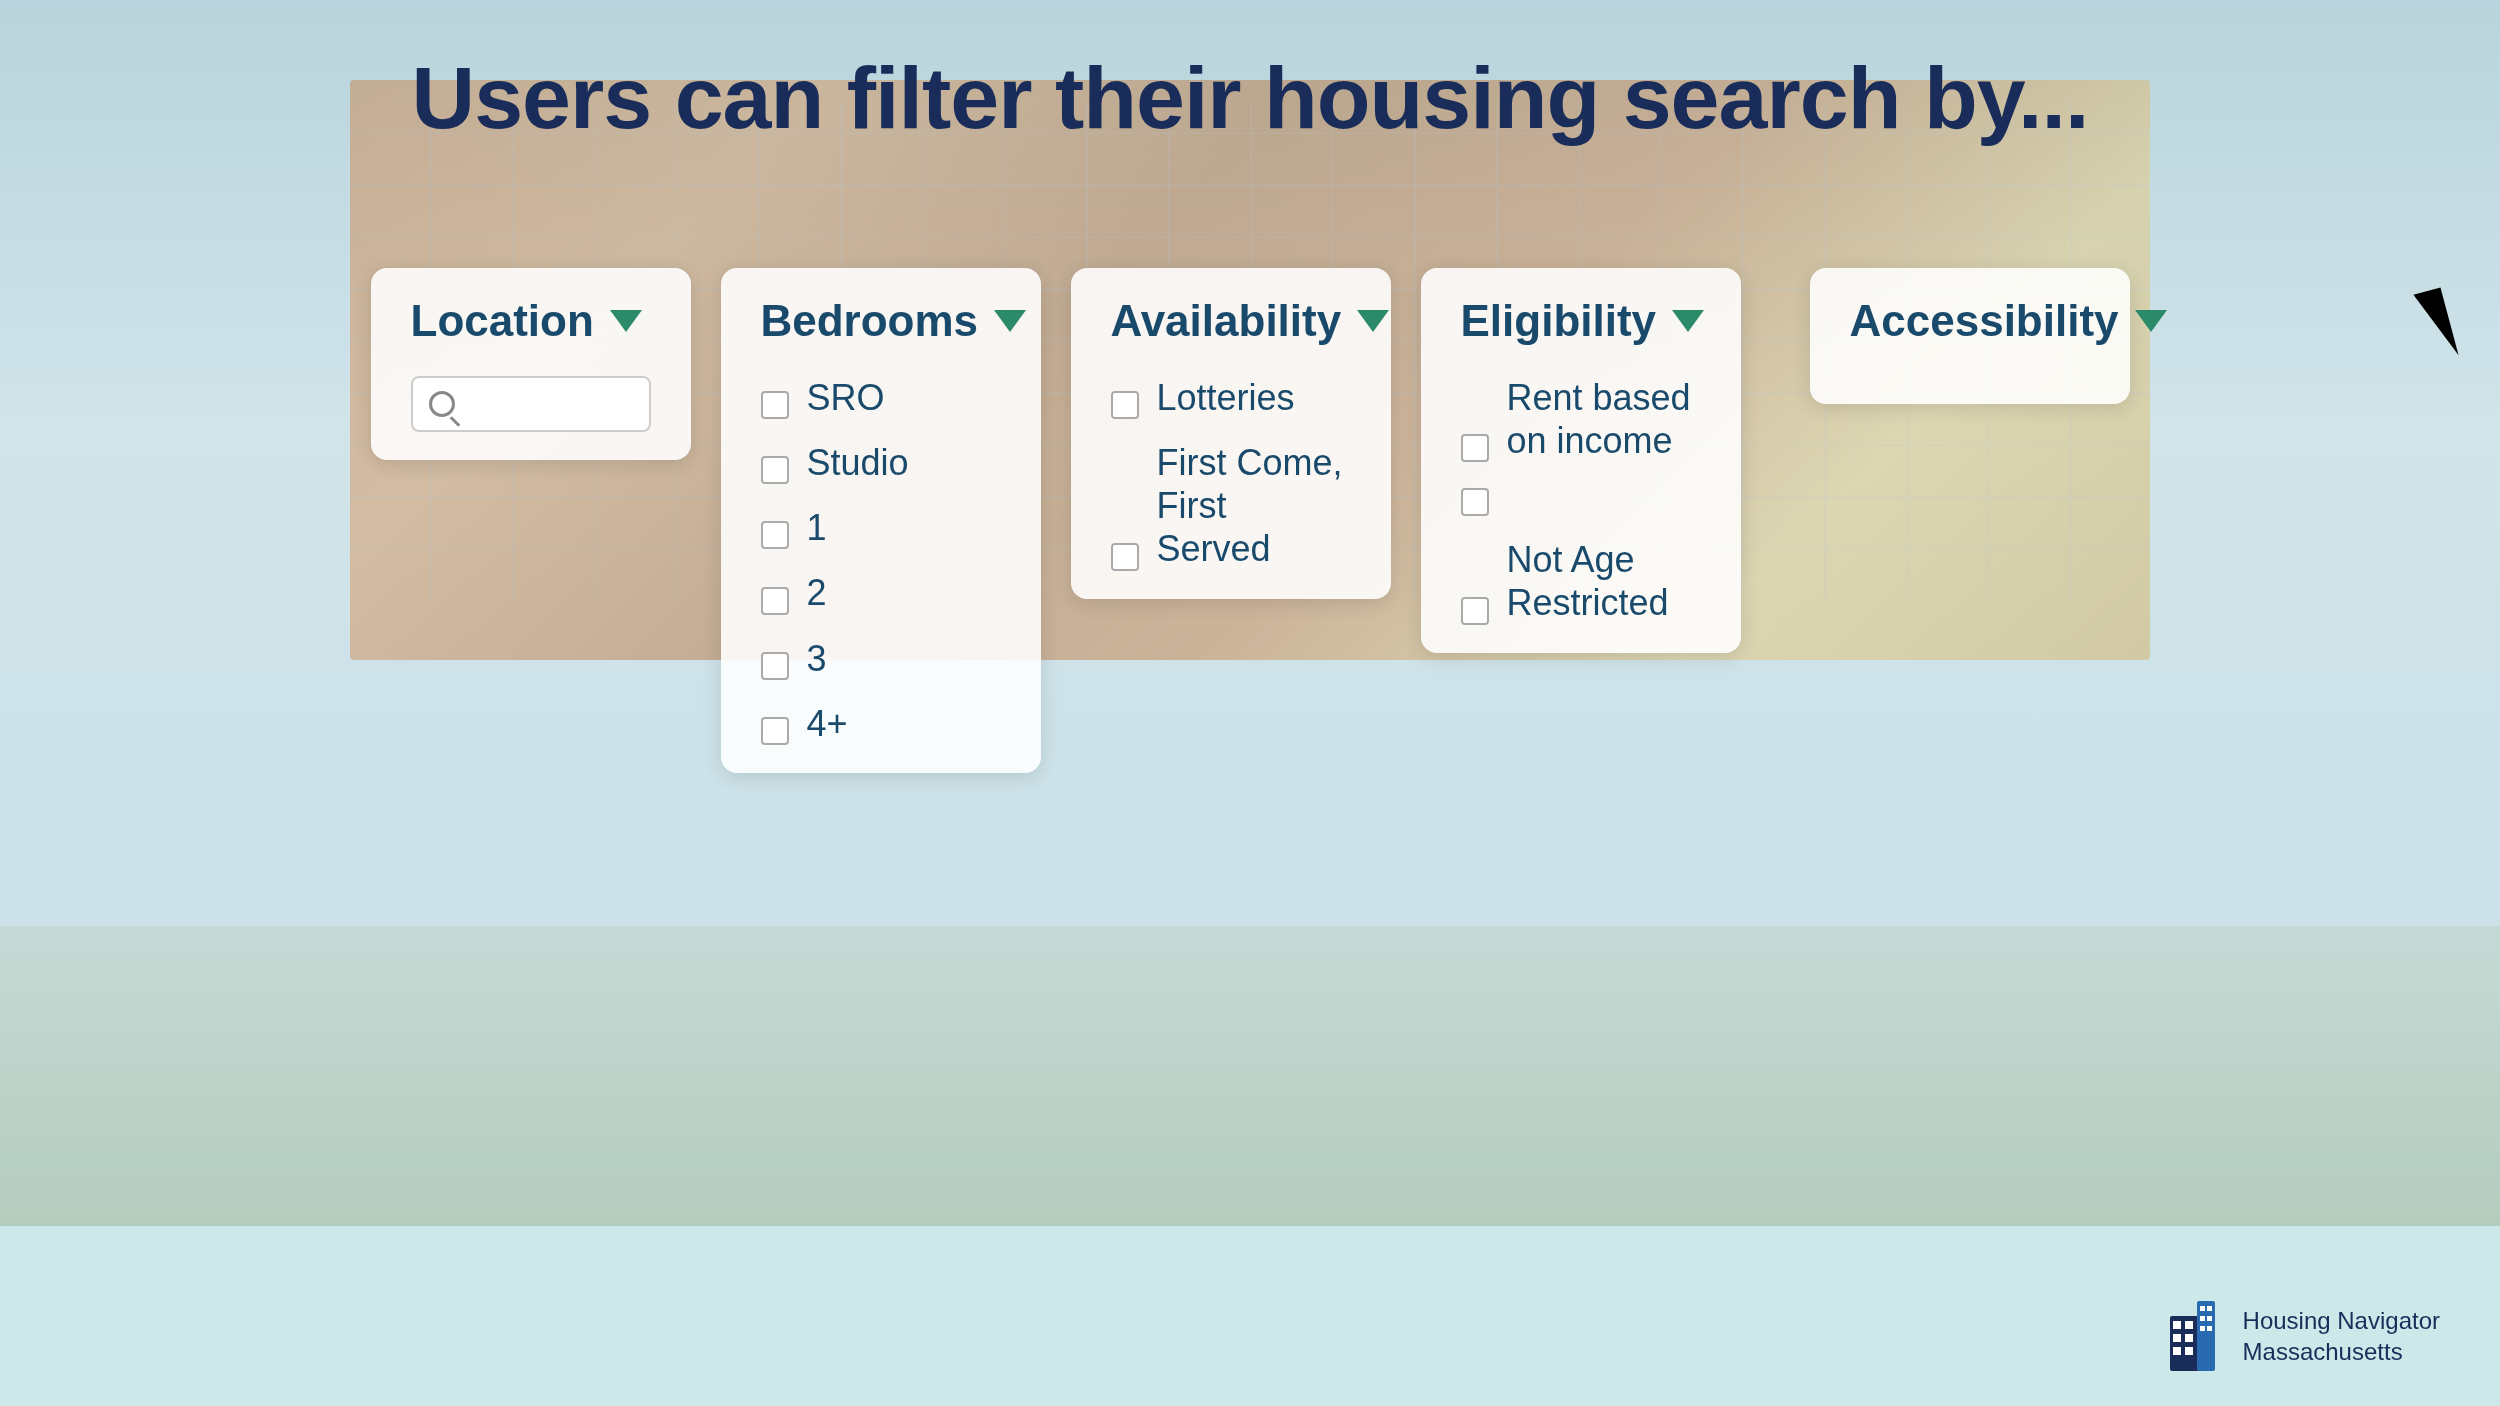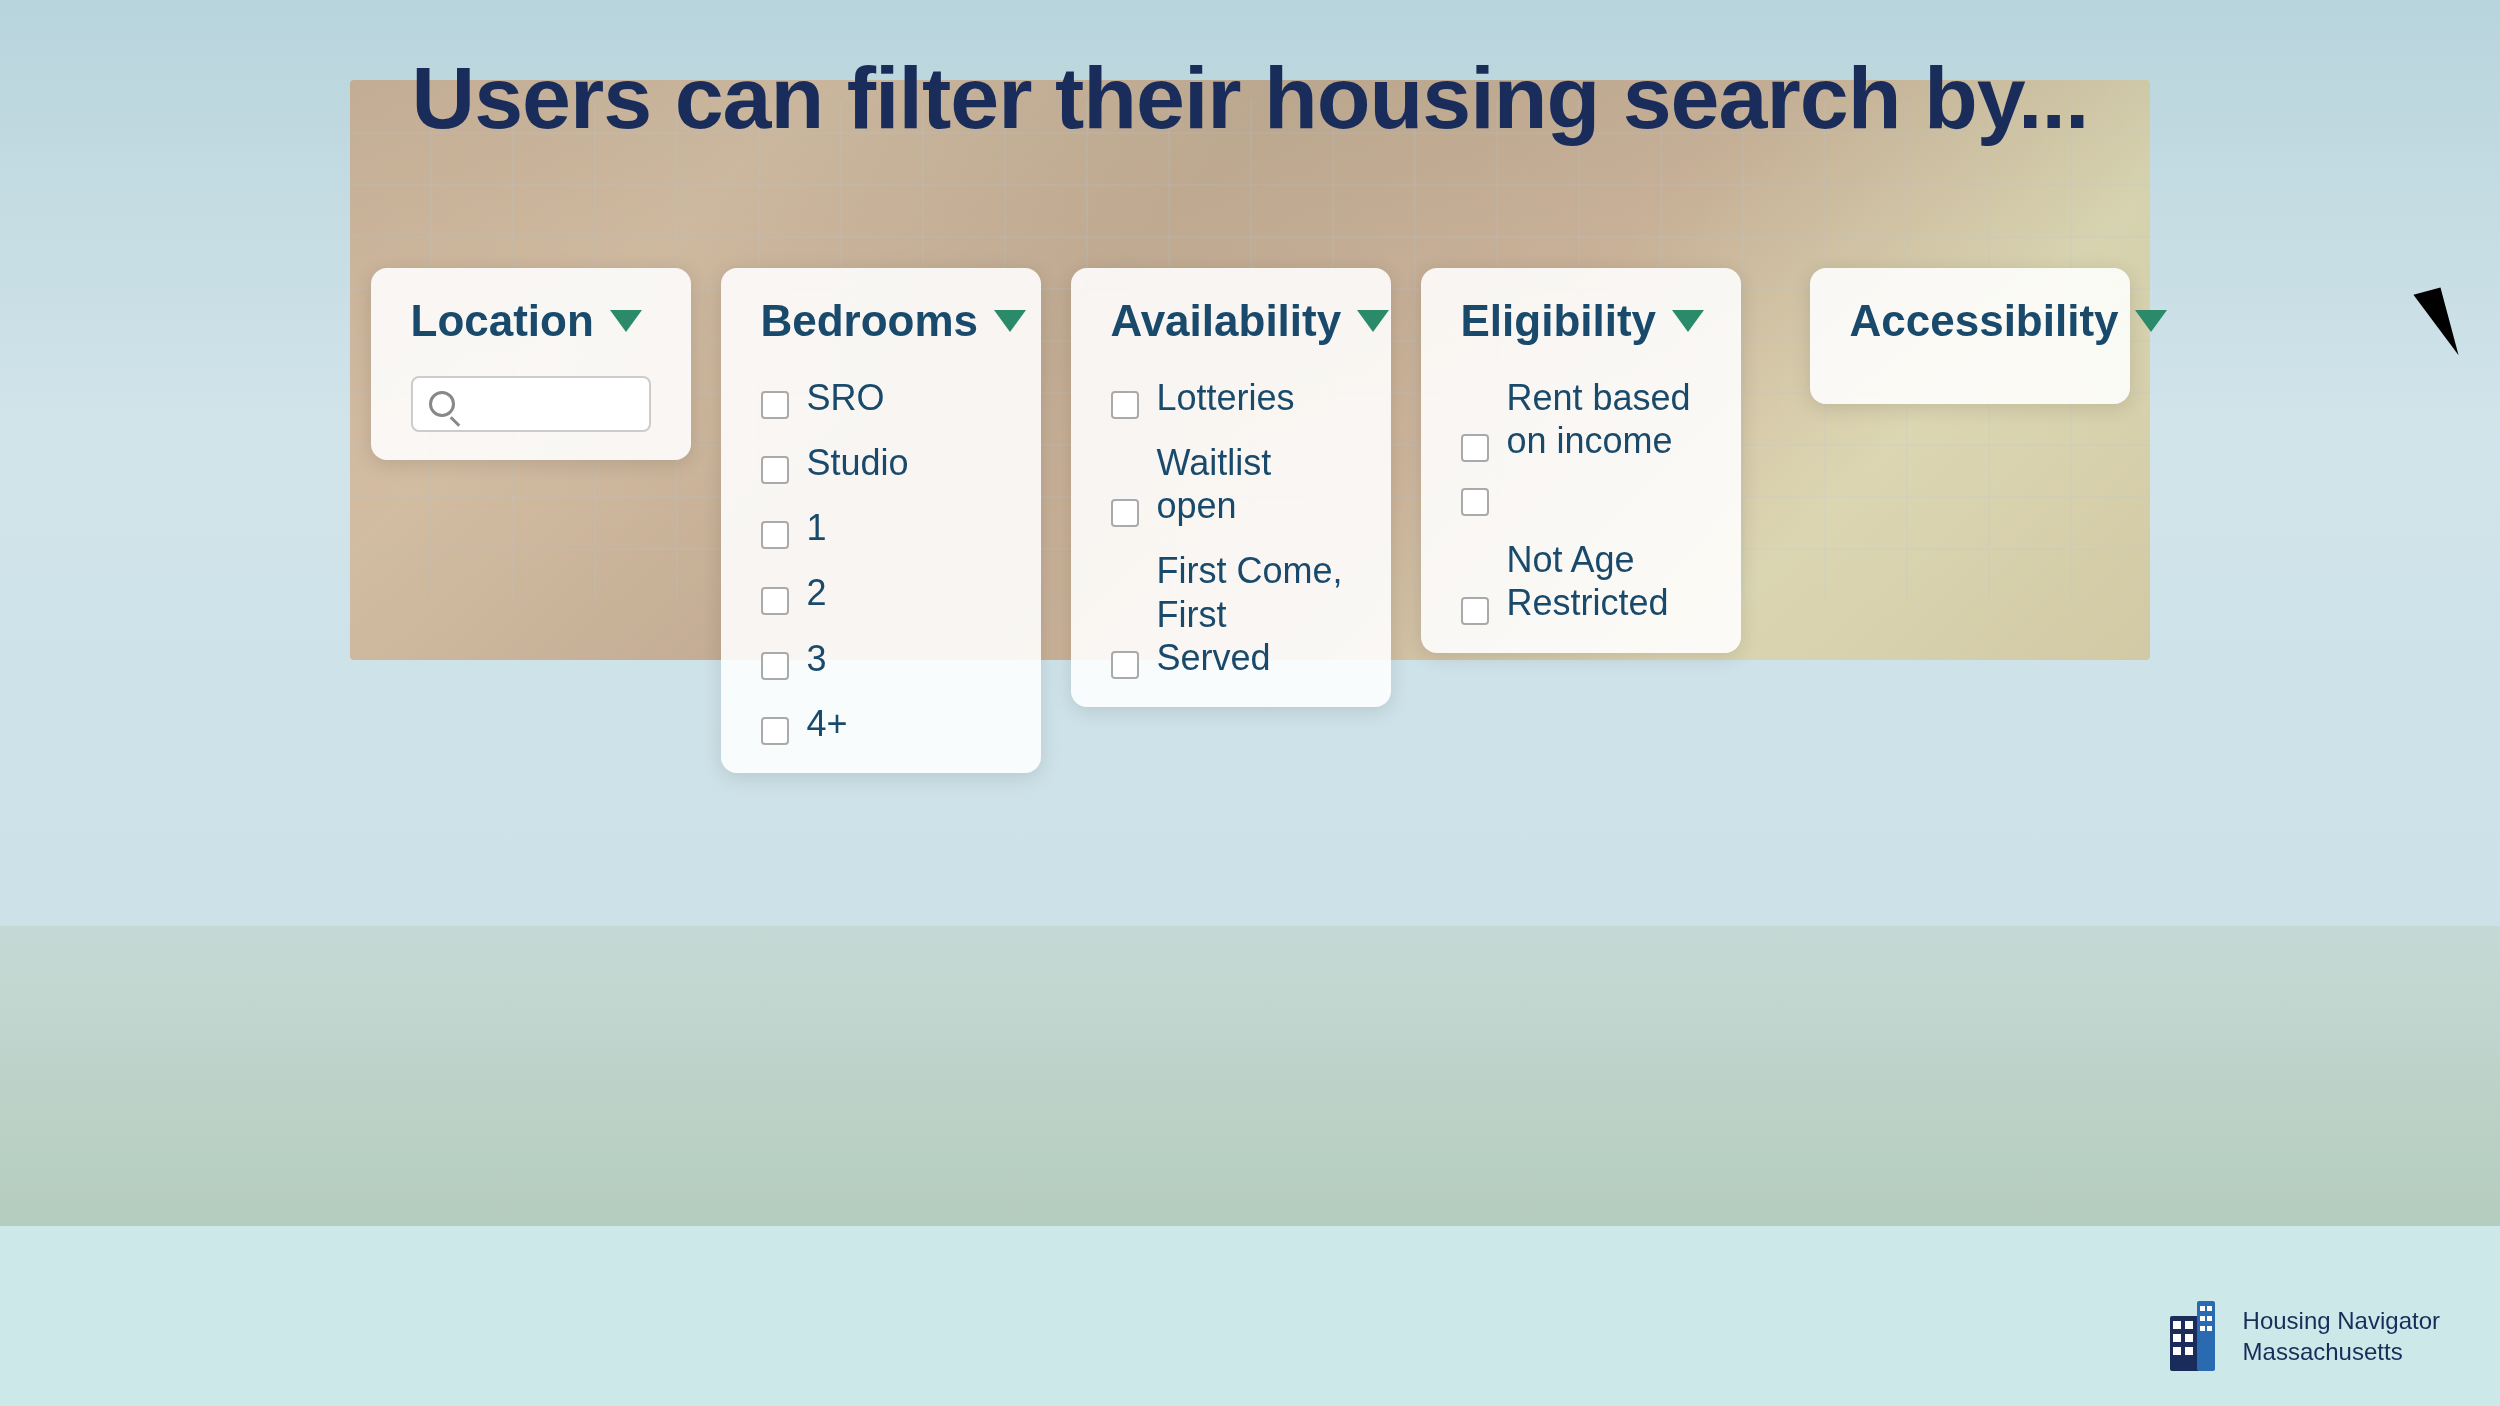--- a/index.html
+++ b/index.html
@@ -381,10 +381,6 @@
         </div>
         <div class="checkbox-item">
           <div class="checkbox-box"></div>
-          <span class="checkbox-label">Waitlist open</span>
-        </div>
-        <div class="checkbox-item">
-          <div class="checkbox-box"></div>
           <span class="checkbox-label">First Come,<br>First Served</span>
         </div>
       </div>

